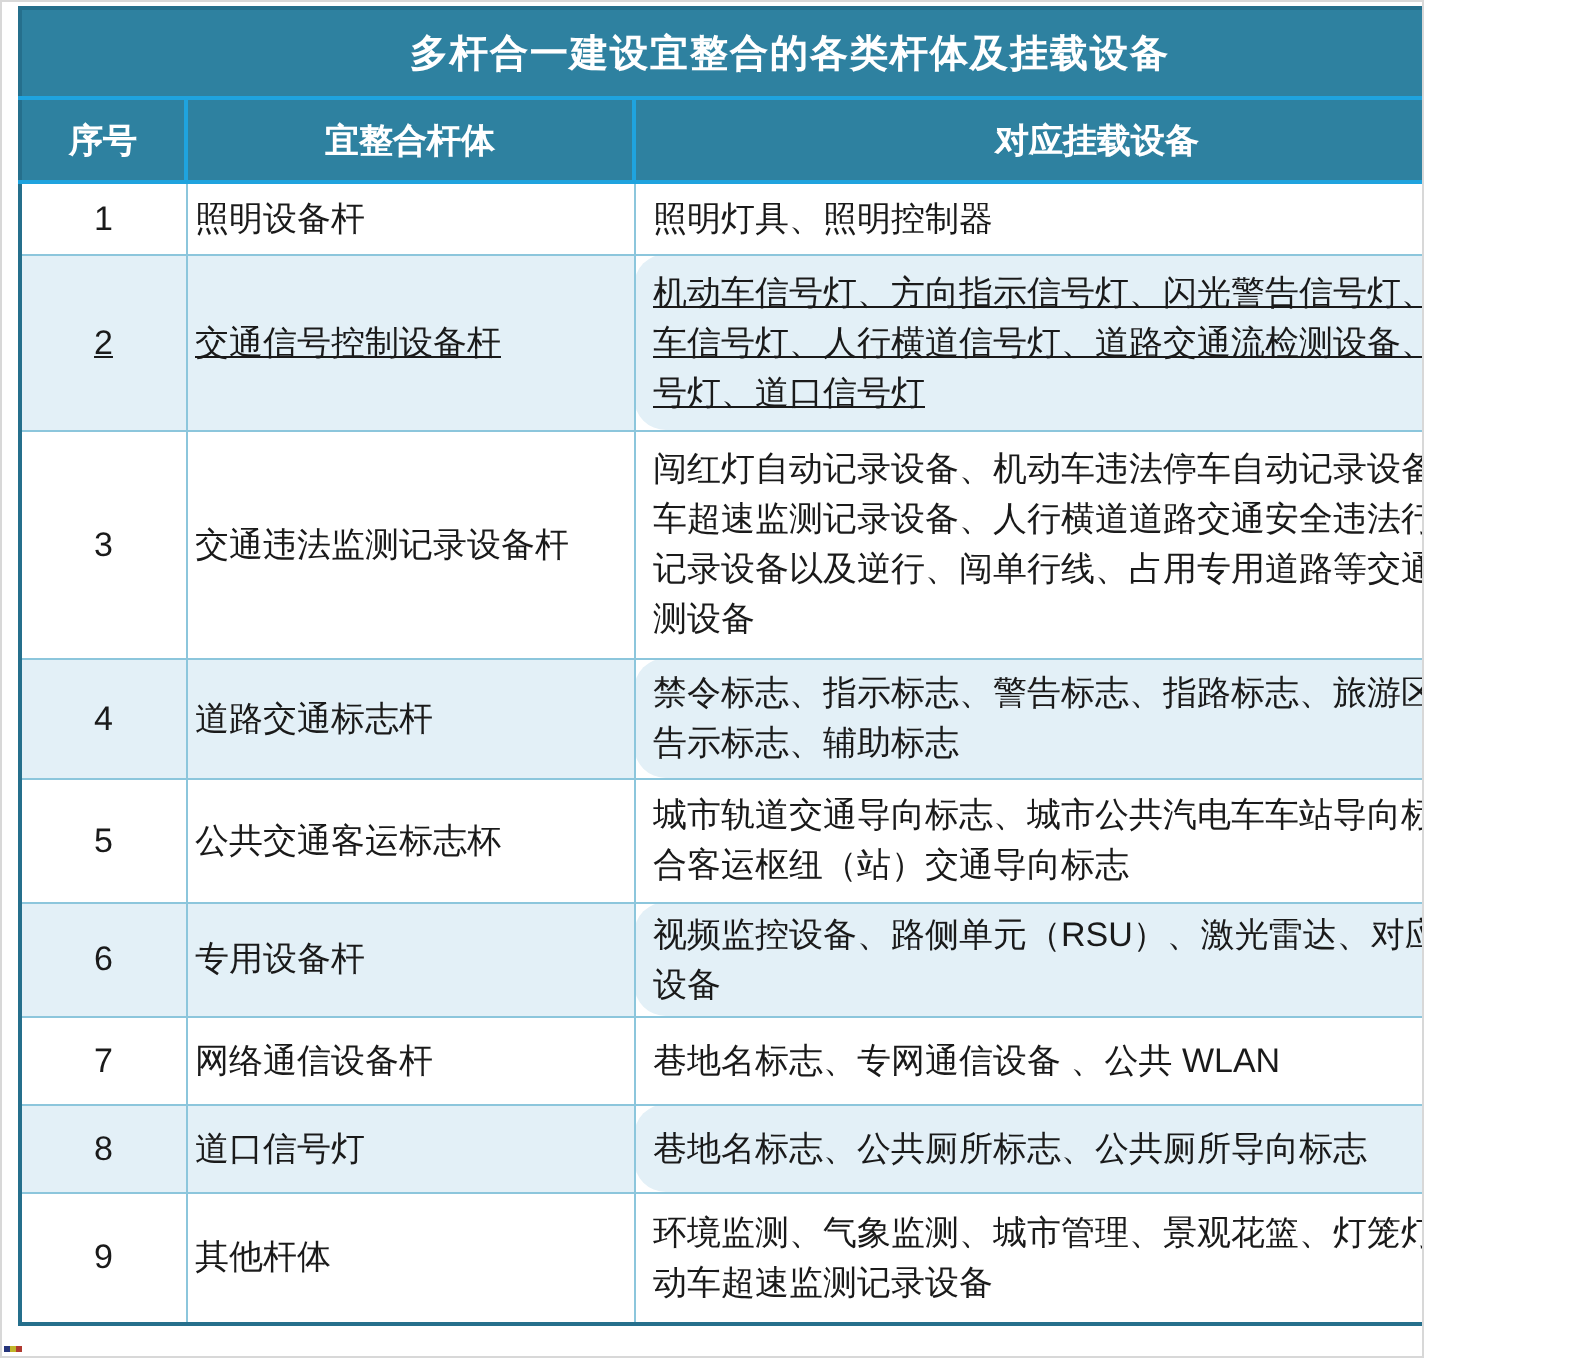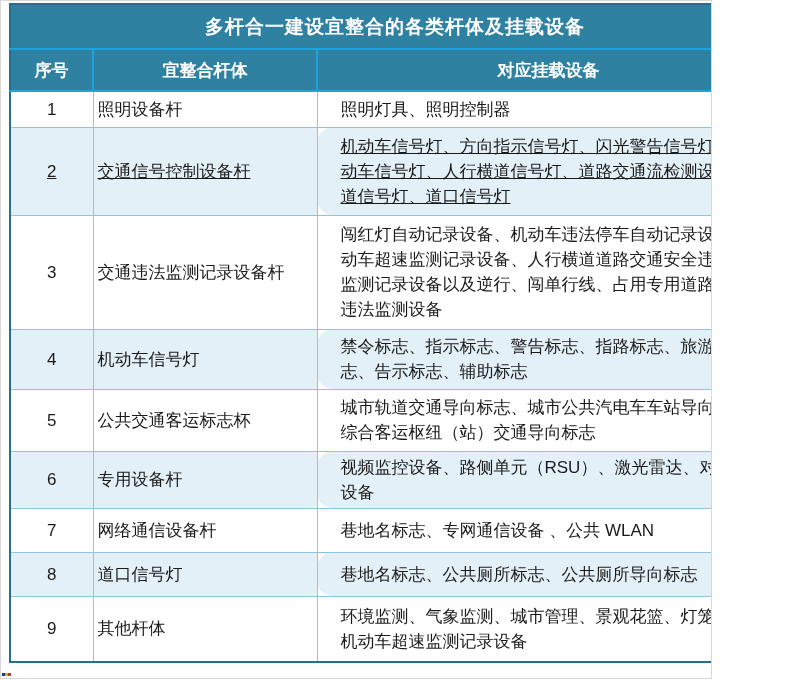--- a/index.html
+++ b/index.html
@@ -71,7 +71,7 @@
   tbody tr:nth-child(even) td { background: var(--alt-row-bg); }
   tbody td.num  { text-align: center; }
   tbody td.pole { }
-  tbody td.dev  { text-align: left; padding-left: 23px; padding-right: 10px; border-radius: 16px; }
+  tbody td.dev  { text-align: left; padding-left: 9px; padding-right: 10px; border-radius: 16px; }
 
   tr.hr1 td { height: 36px; }
   tr.hr2 td { height: 88px; text-decoration: underline; }

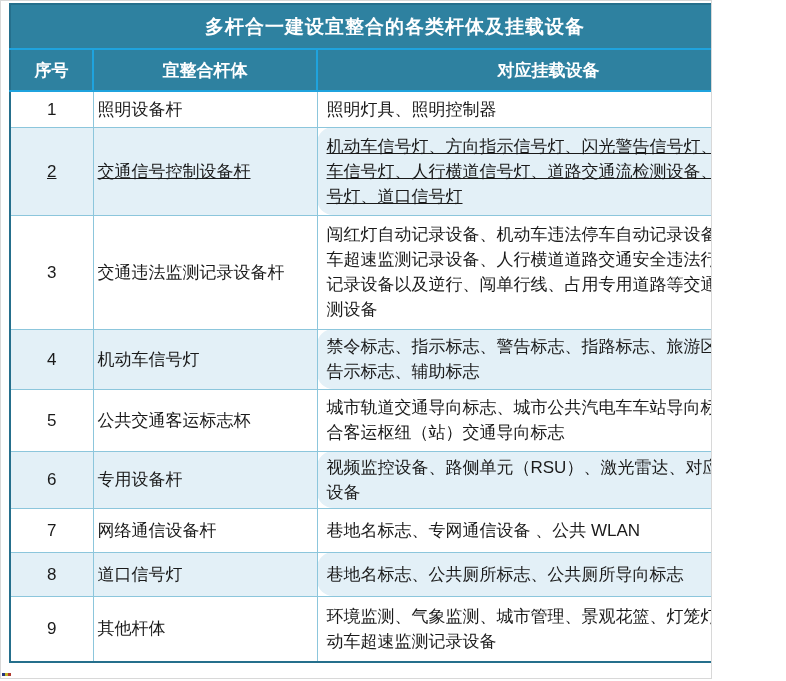--- a/index.html
+++ b/index.html
@@ -133,7 +133,7 @@
       </tr>
       <tr class="hr4">
         <td class="num">4</td>
-        <td class="pole">机动车信号灯</td>
+        <td class="pole">道路交通标志杆</td>
         <td class="dev">禁令标志、指示标志、警告标志、指路标志、旅游区标志、告示标志、辅助标志</td>
       </tr>
       <tr class="hr5">

